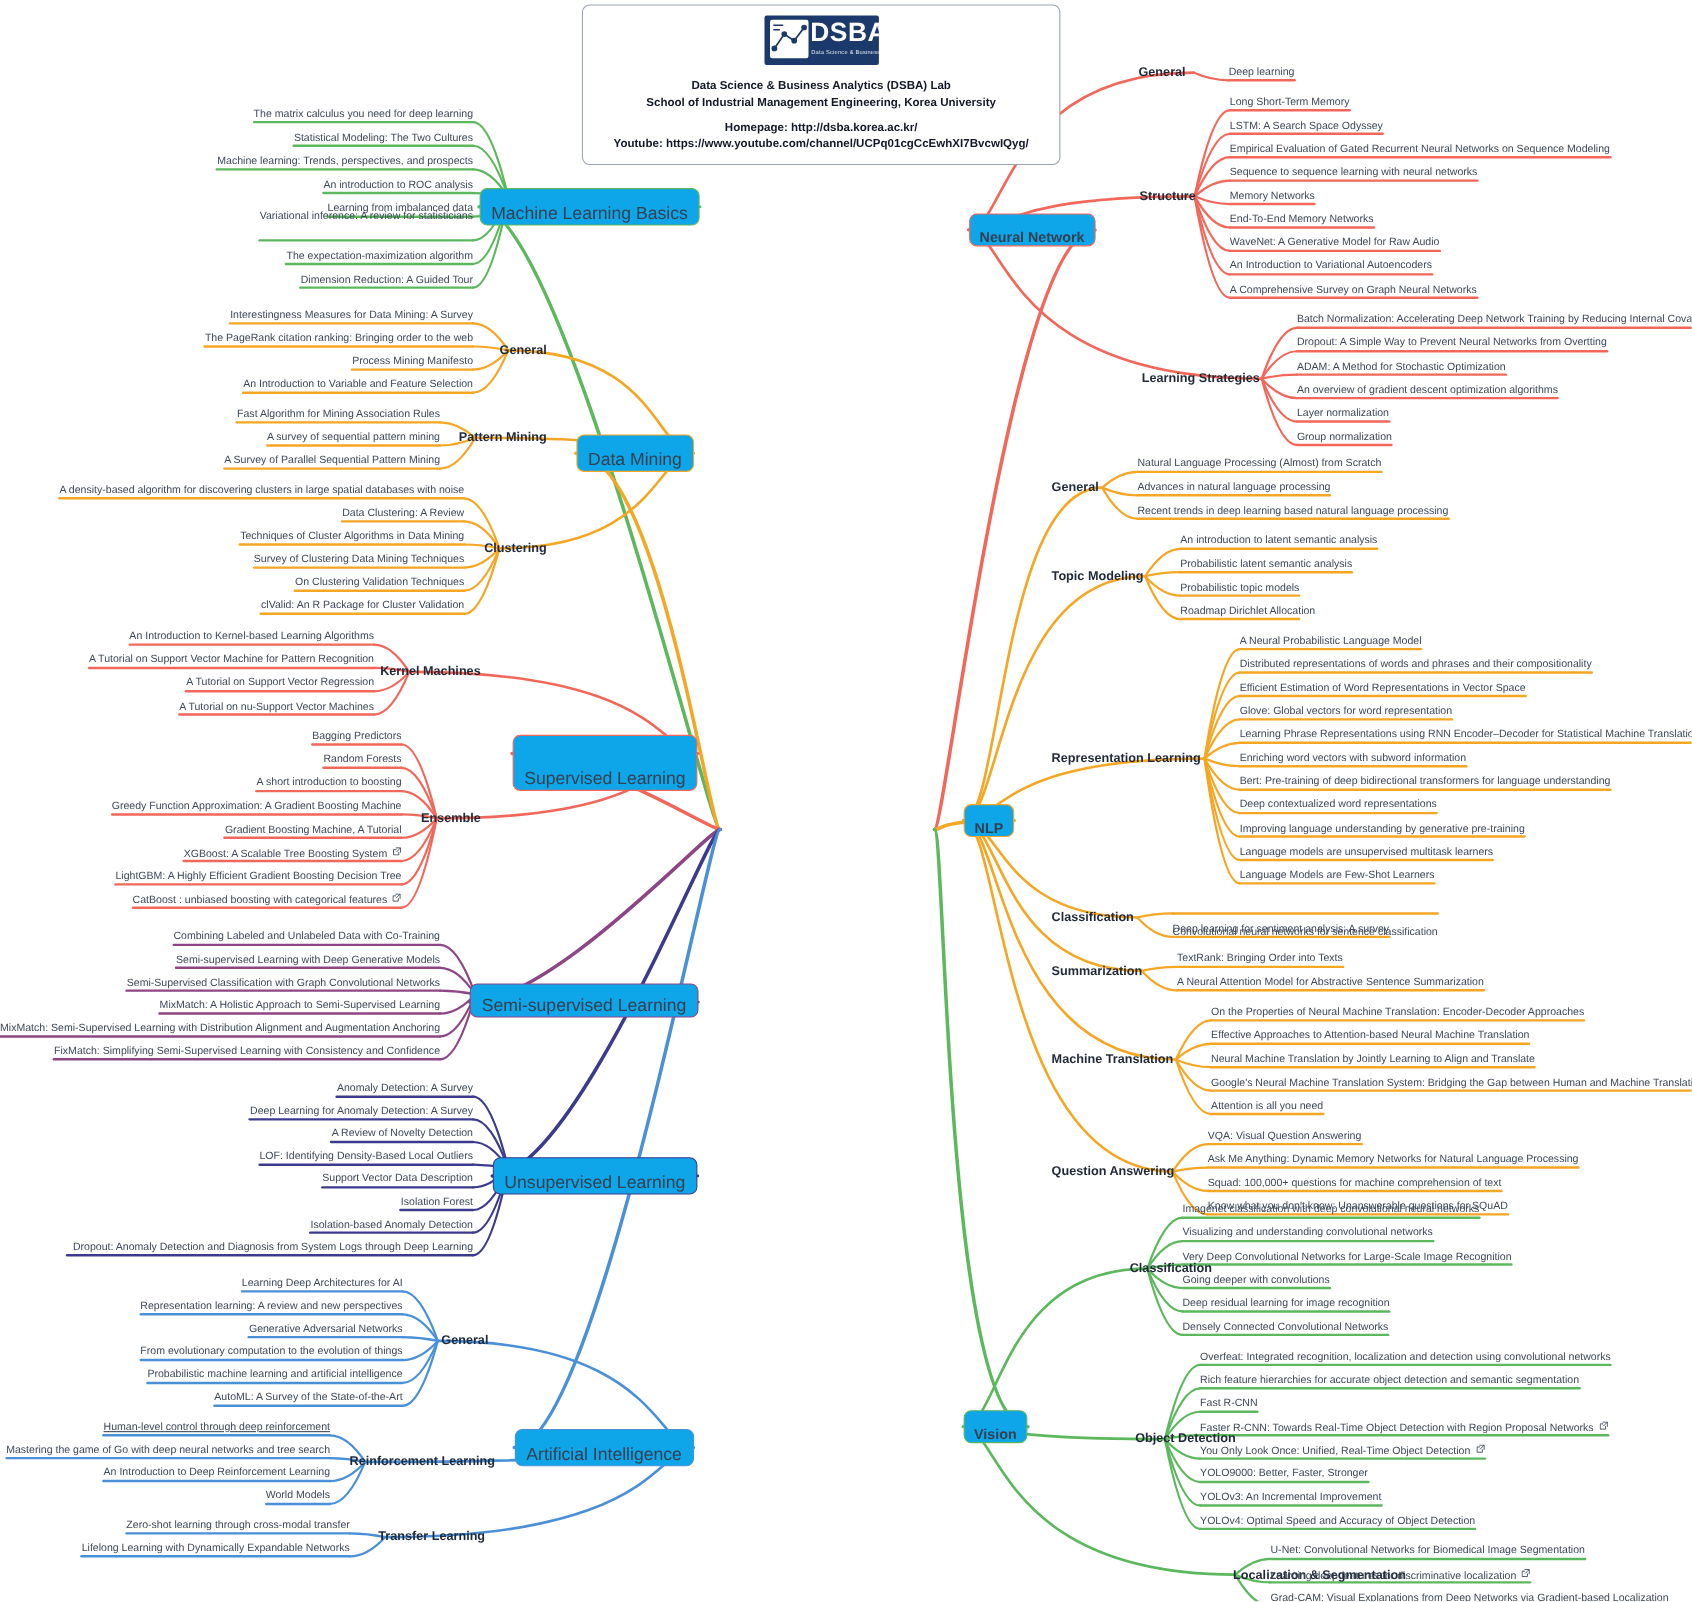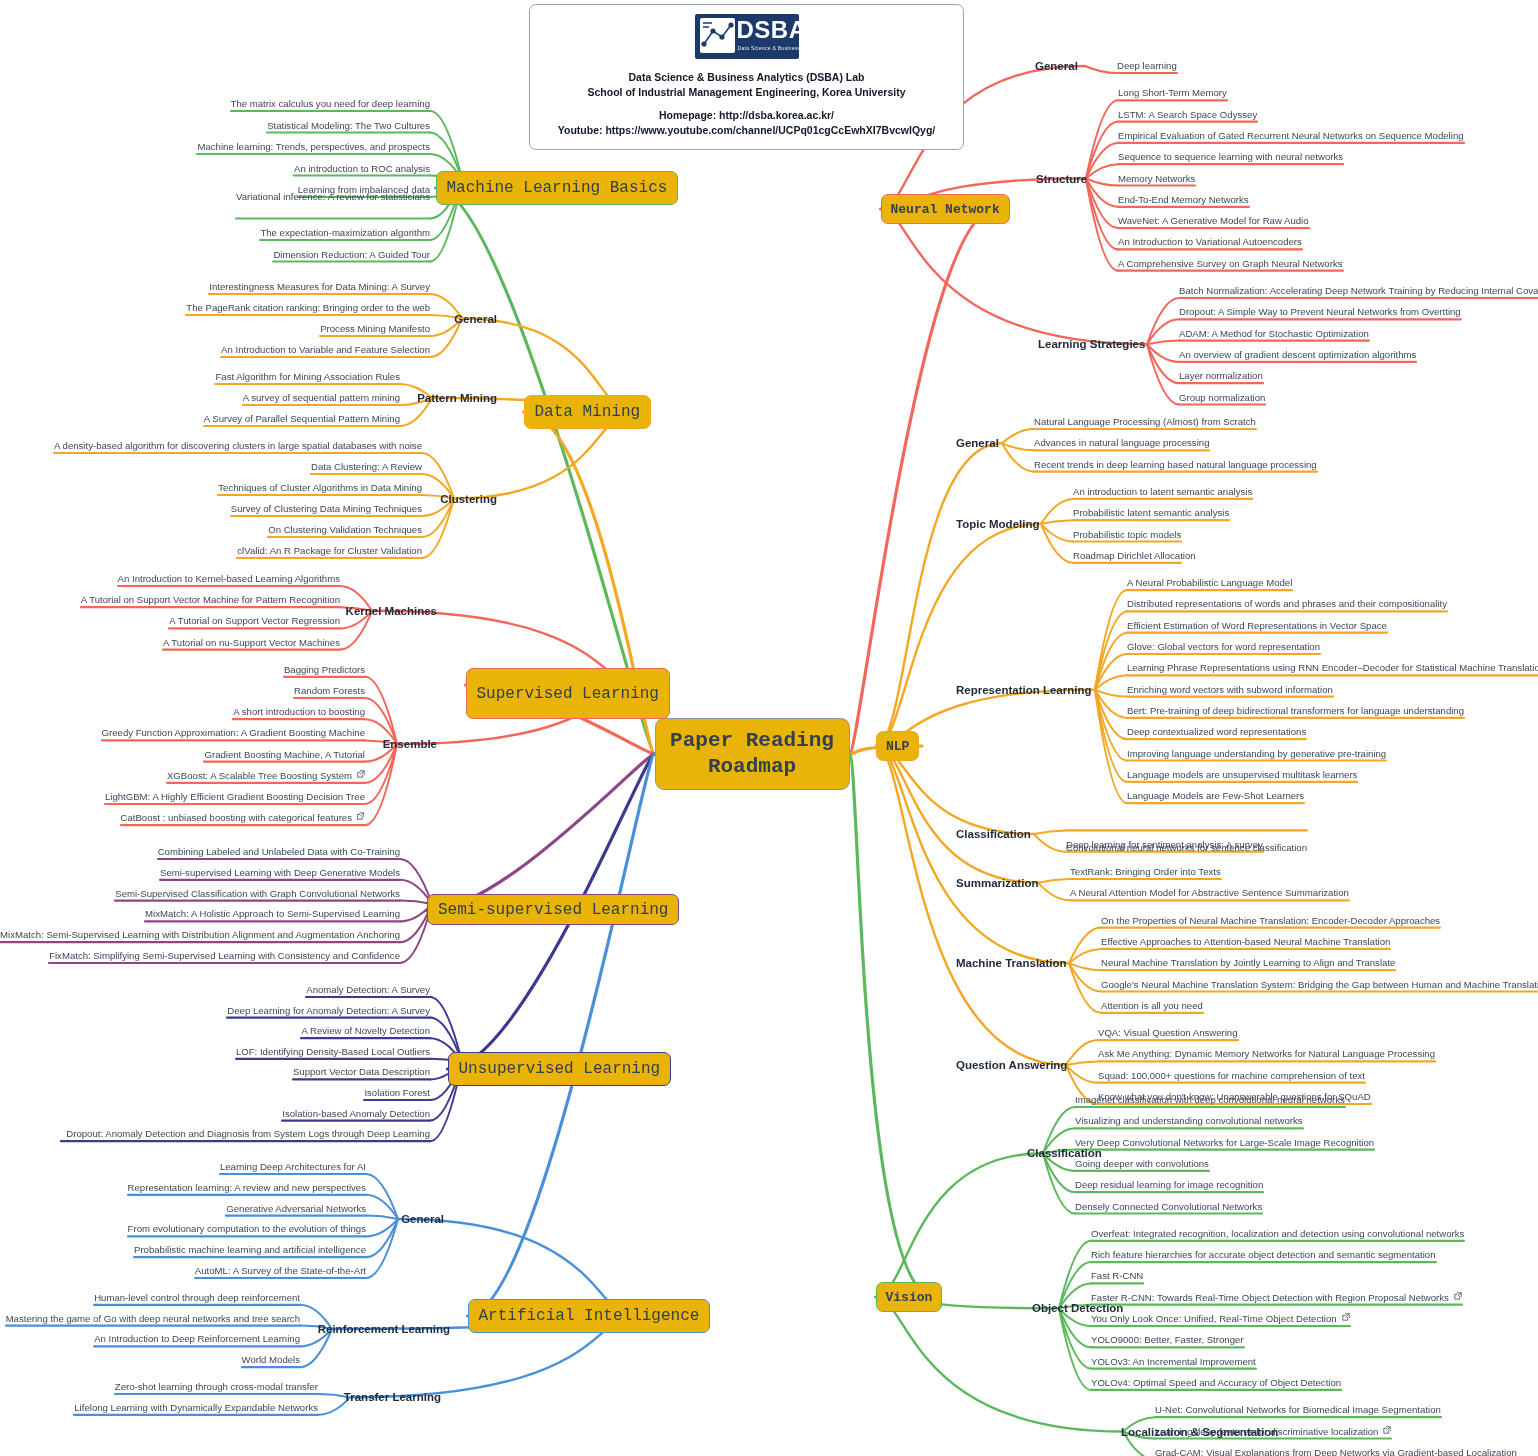--- a/index.html
+++ b/index.html
@@ -69,12 +69,11 @@
   .node{
     position:absolute;
     box-sizing:border-box;
-    background:#eab308;
+    background:#0ea5e9;
     display:flex;
-    align-items:center;
+    align-items:flex-end;
     justify-content:center;
     white-space:nowrap;
-    font-family:Liberation Mono, monospace;
   }
   .node.root{
     border:1.4px solid #8b97a8;

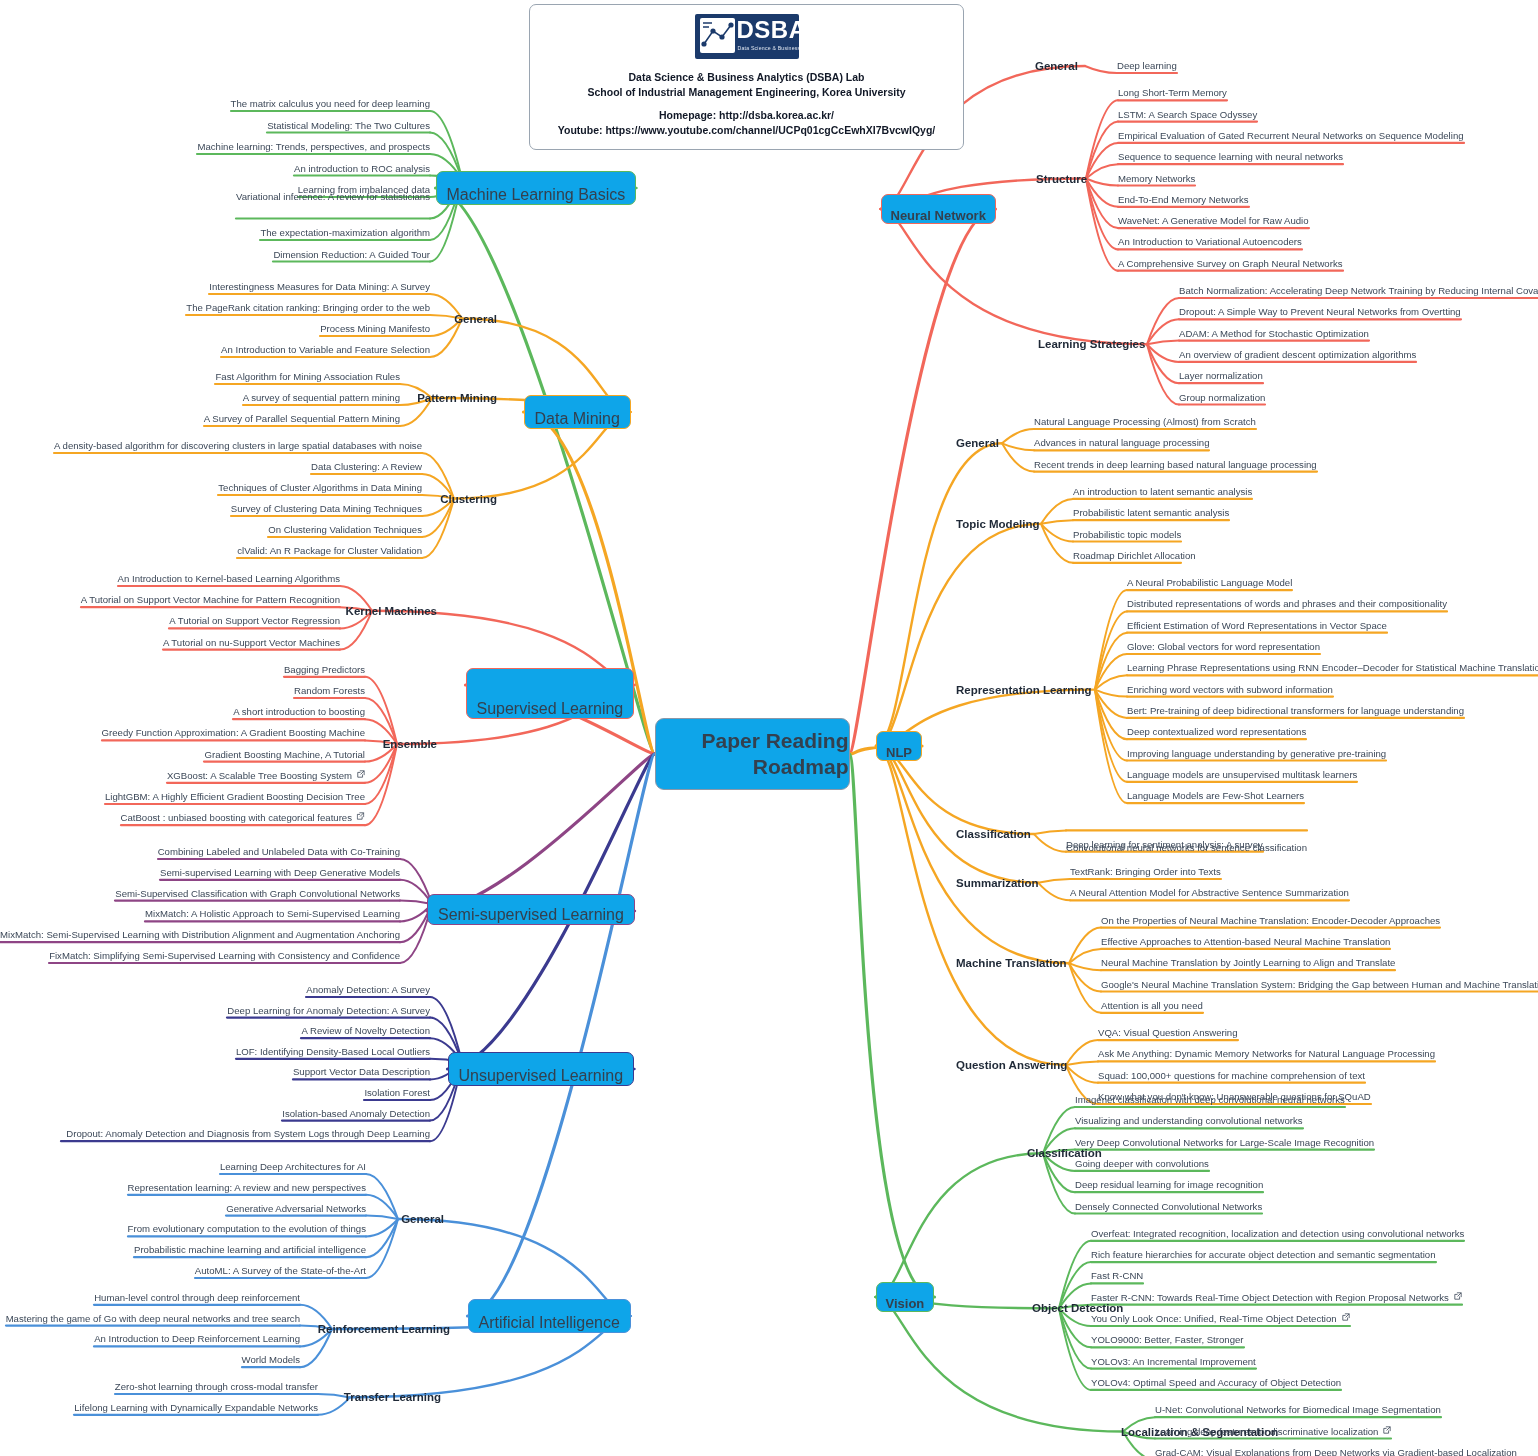--- a/index.html
+++ b/index.html
@@ -445,10 +445,6 @@
     </div>
   </div>
 
-  <div class="node root" id="root-node" style="left: 654.5px; top: 718px; width: 195px; height: 72px;">
-    <span>Paper Reading</span>
-    <span>Roadmap</span>
-  </div>
 
   <div id="tree-layer">
       <div class="node branch" style="border-color: rgb(92, 184, 92); height: 34px; left: 435.5px; top: 171px;">

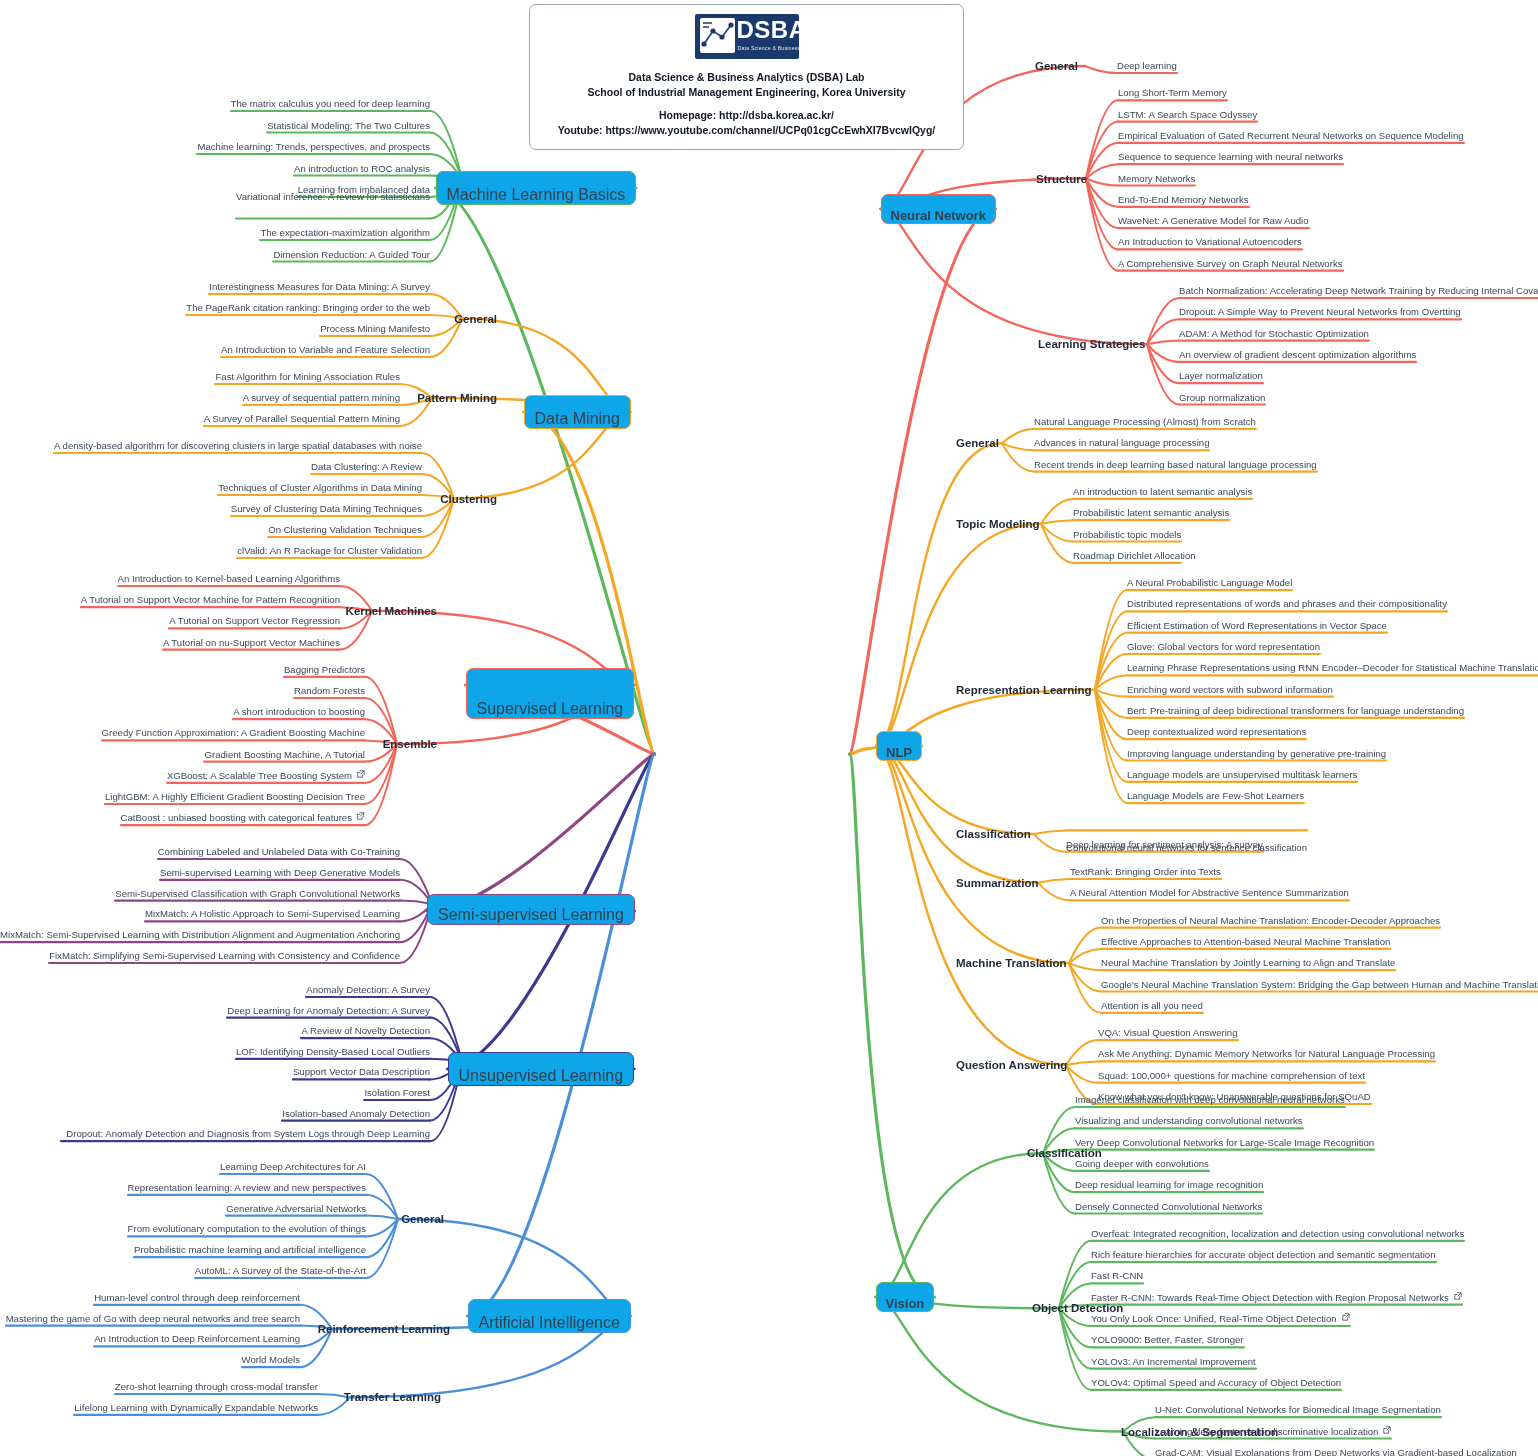--- a/index.html
+++ b/index.html
@@ -533,7 +533,7 @@
       <div class="leaf r" style="top: 1244.2px; left: 366px;"><span>Probabilistic machine learning and artificial intelligence</span></div>
       <div class="leaf r" style="top: 1265px; left: 366px;"><span>AutoML: A Survey of the State-of-the-Art</span></div>
       <div class="cat r" style="left: 450px; top: 1322px;">Reinforcement Learning</div>
-      <div class="leaf r" style="top: 1291.8px; left: 300px;"><span>Human-level control through deep reinforcement</span></div>
+      <div class="leaf r" style="top: 1291.8px; left: 300px; text-decoration: underline;"><span>Human-level control through deep reinforcement</span></div>
       <div class="leaf r" style="top: 1312.6px; left: 300px;"><span>Mastering the game of Go with deep neural networks and tree search</span></div>
       <div class="leaf r" style="top: 1333.4px; left: 300px;"><span>An Introduction to Deep Reinforcement Learning</span></div>
       <div class="leaf r" style="top: 1354.2px; left: 300px;"><span>World Models</span></div>

